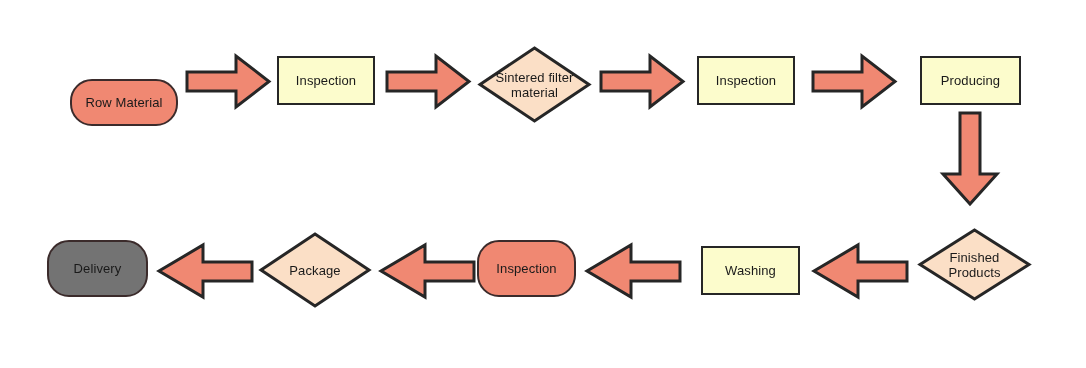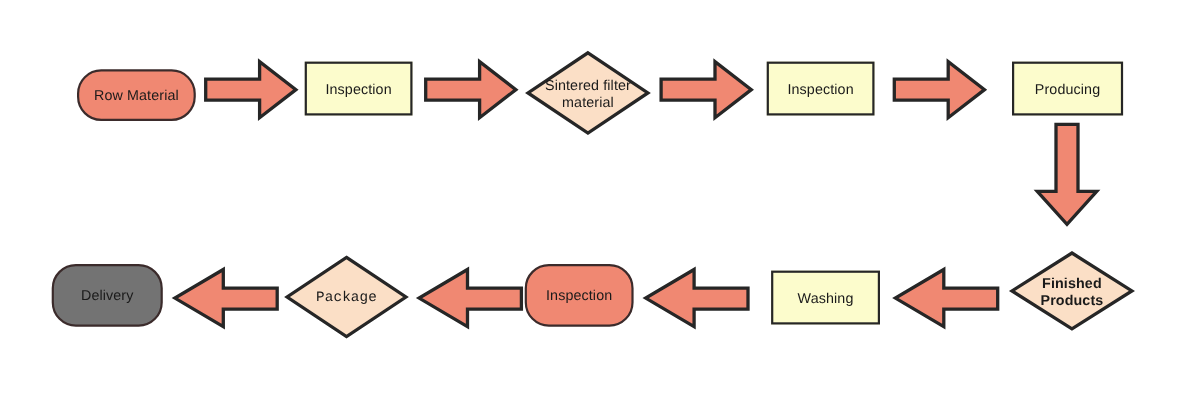--- a/index.html
+++ b/index.html
@@ -69,7 +69,7 @@
 
 <div id="canvas">
 
-  <div class="node rounded" style="left:70px; top:63px; width:108px; height:47px; background:#F08872;">
+  <div class="node rounded" style="left:70px; top:79px; width:108px; height:47px; background:#F08872;">
     <span>Row Material</span>
   </div>
 

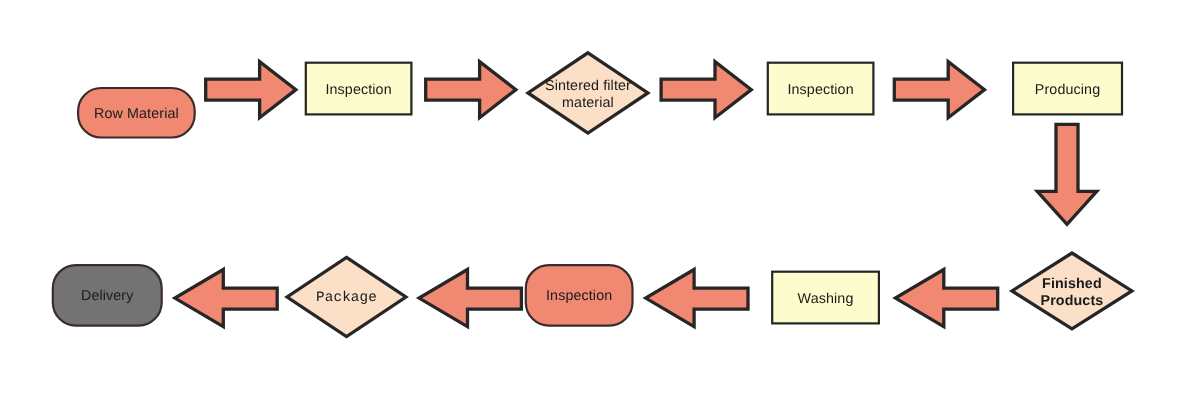--- a/index.html
+++ b/index.html
@@ -126,7 +126,7 @@
     <svg viewBox="0 0 113 73" preserveAspectRatio="none">
       <polygon points="56.5,2 111,36.5 56.5,71 2,36.5" fill="#FBDFC6" stroke="#262626" stroke-width="3" stroke-linejoin="miter" vector-effect="non-scaling-stroke"></polygon>
     </svg>
-    <span class="dlabel" style="white-space:normal; width:86%;font-weight:bold;">Finished Products</span>
+    <span class="dlabel" style="white-space:normal; width:86%;">Finished Products</span>
   </div>
 
   <div class="arrow" style="left:812px; top:243px; width:96px; height:56px;">

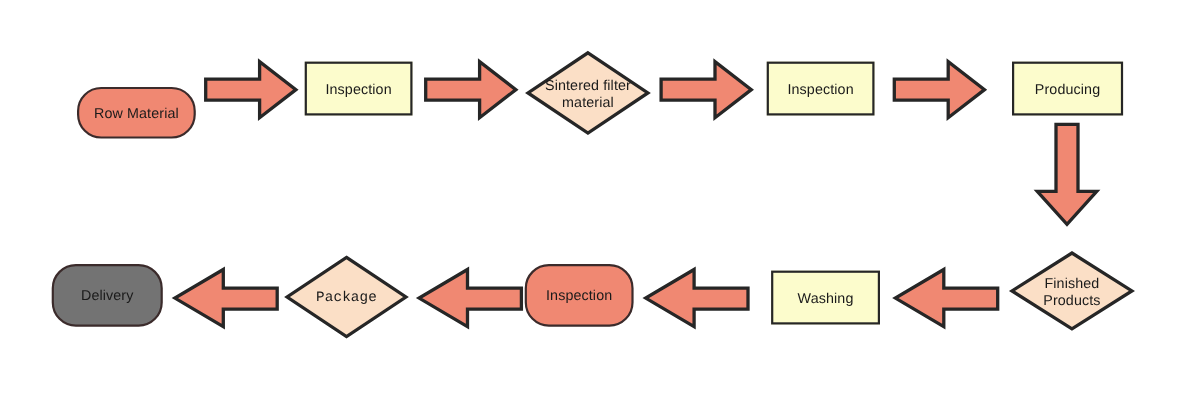--- a/index.html
+++ b/index.html
@@ -159,7 +159,7 @@
     <svg viewBox="0 0 112 76" preserveAspectRatio="none">
       <polygon points="56,2 110,38 56,74 2,38" fill="#FBDFC6" stroke="#262626" stroke-width="3" stroke-linejoin="miter" vector-effect="non-scaling-stroke"></polygon>
     </svg>
-    <span class="dlabel" style="width:90%;font-family:Liberation Mono, monospace;">Package</span>
+    <span class="dlabel" style="width:90%;">Package</span>
   </div>
 
   <div class="arrow" style="left:157px; top:243px; width:96px; height:56px;">

